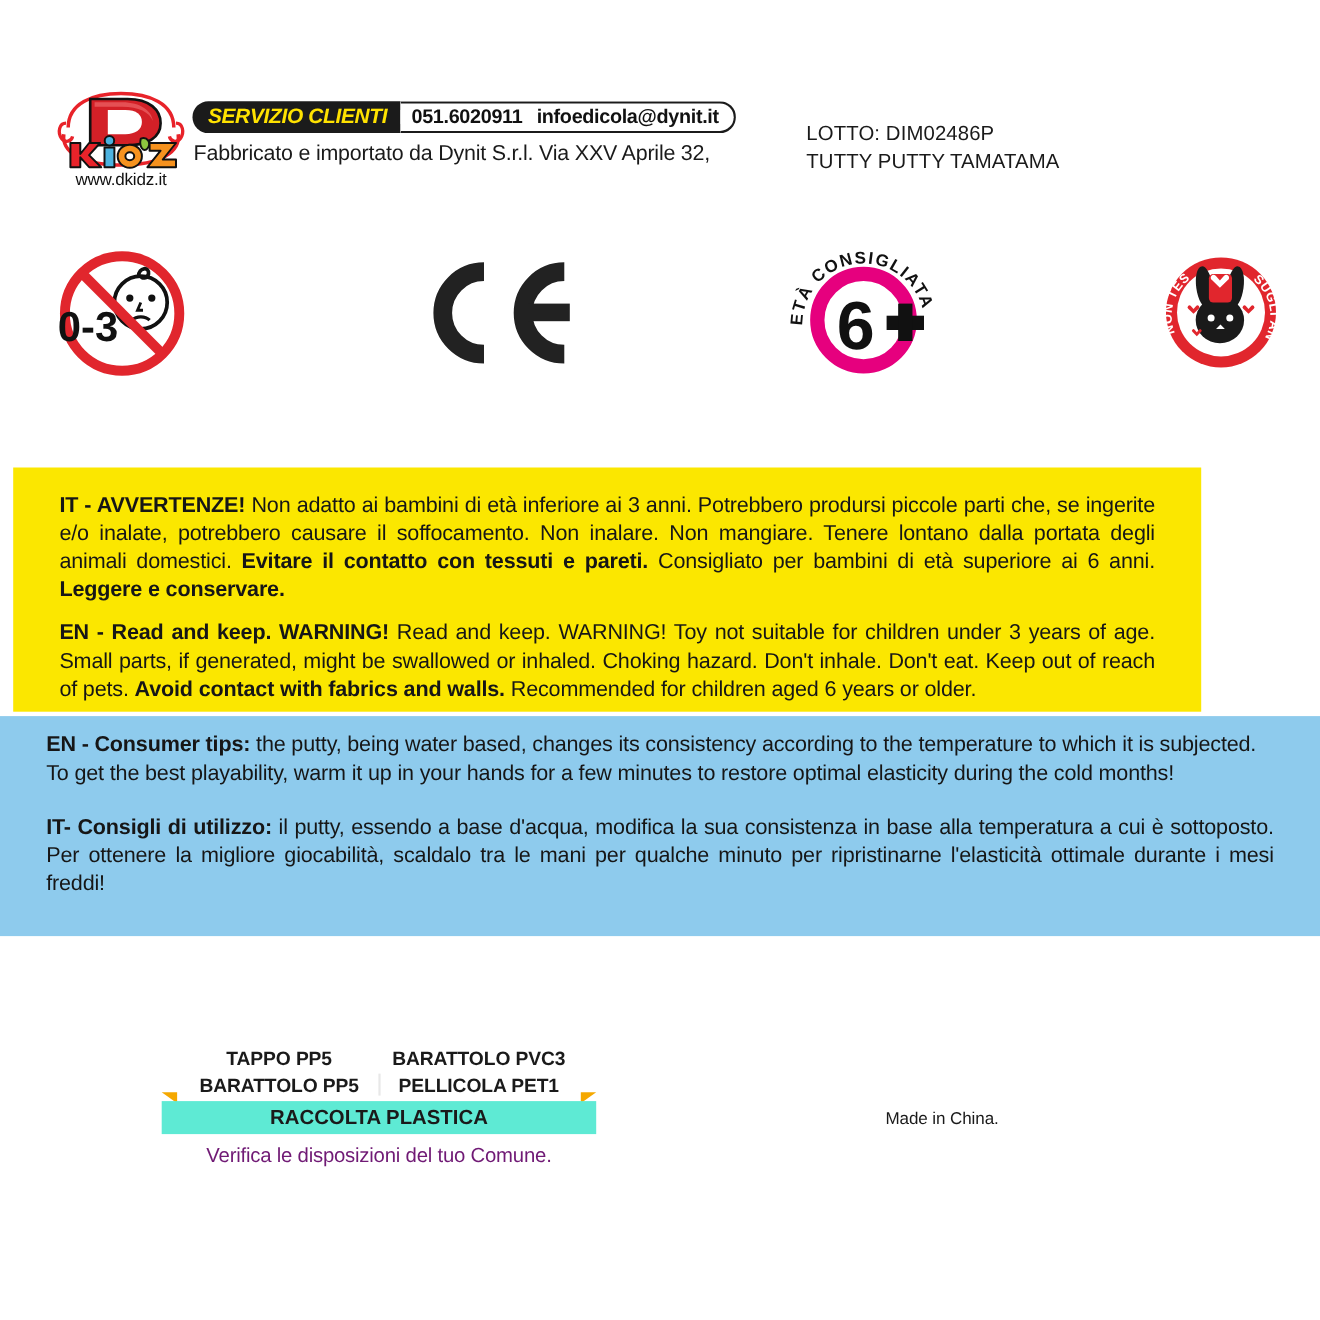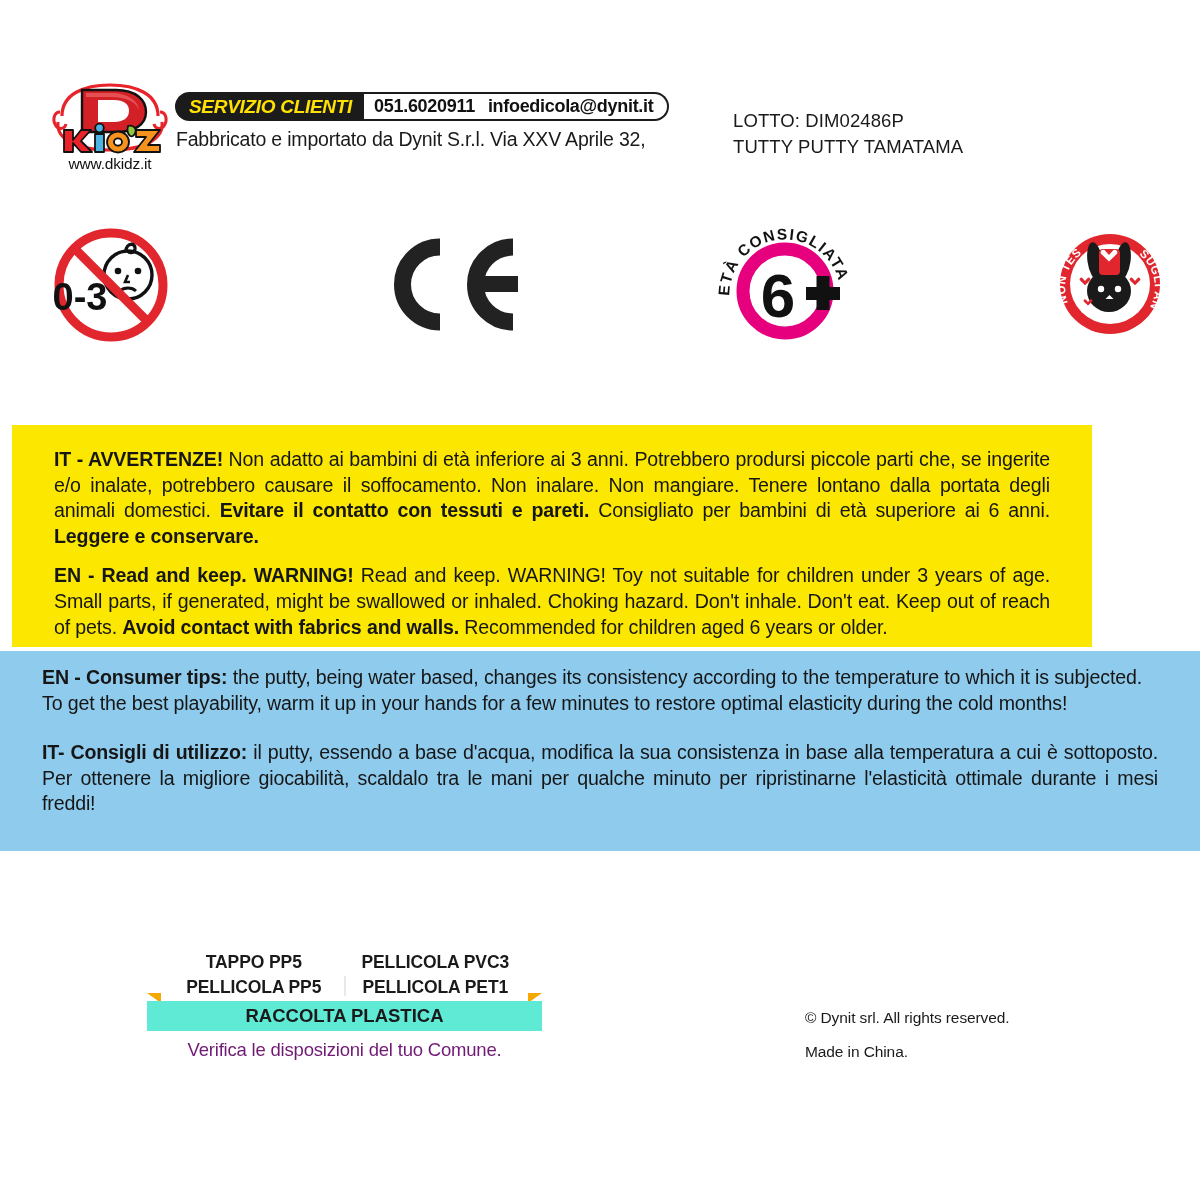--- a/index.html
+++ b/index.html
@@ -409,7 +409,7 @@
   <div class="recycle-rows">
     <div class="recycle-line">
       <span>TAPPO PP5</span>
-      <span>PELLICOLA PVC3</span>
+      <span>BARATTOLO PVC3</span>
     </div>
     <div class="recycle-line">
       <span>PELLICOLA PP5</span>

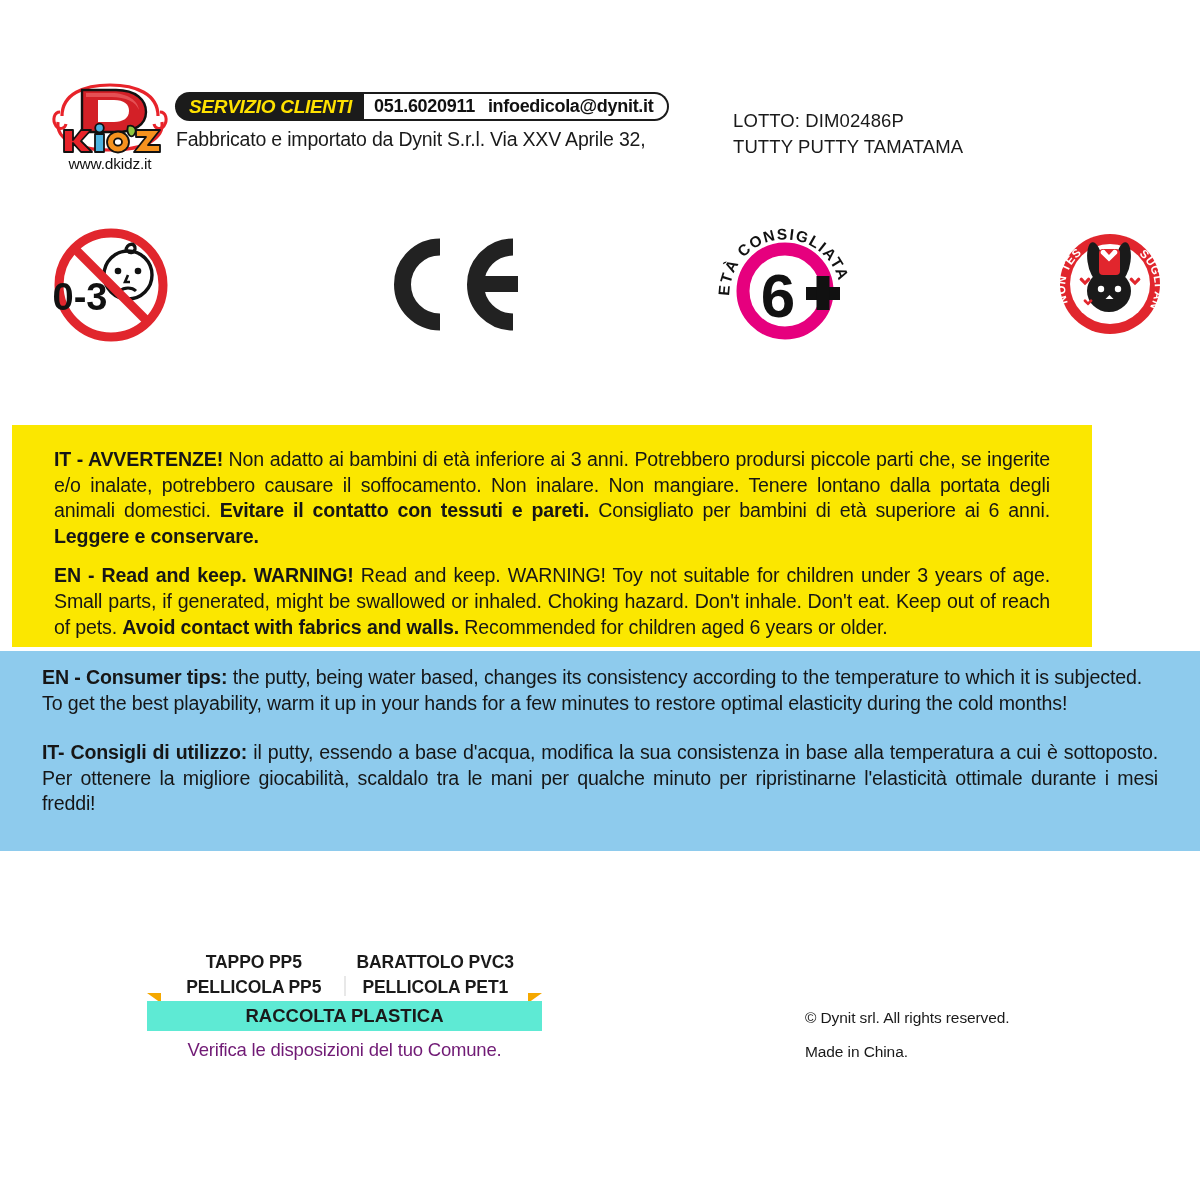--- a/index.html
+++ b/index.html
@@ -412,7 +412,7 @@
       <span>BARATTOLO PVC3</span>
     </div>
     <div class="recycle-line">
-      <span>PELLICOLA PP5</span>
+      <span>BARATTOLO PP5</span>
       <span>PELLICOLA PET1</span>
     </div>
     <div class="divider-dots"></div>

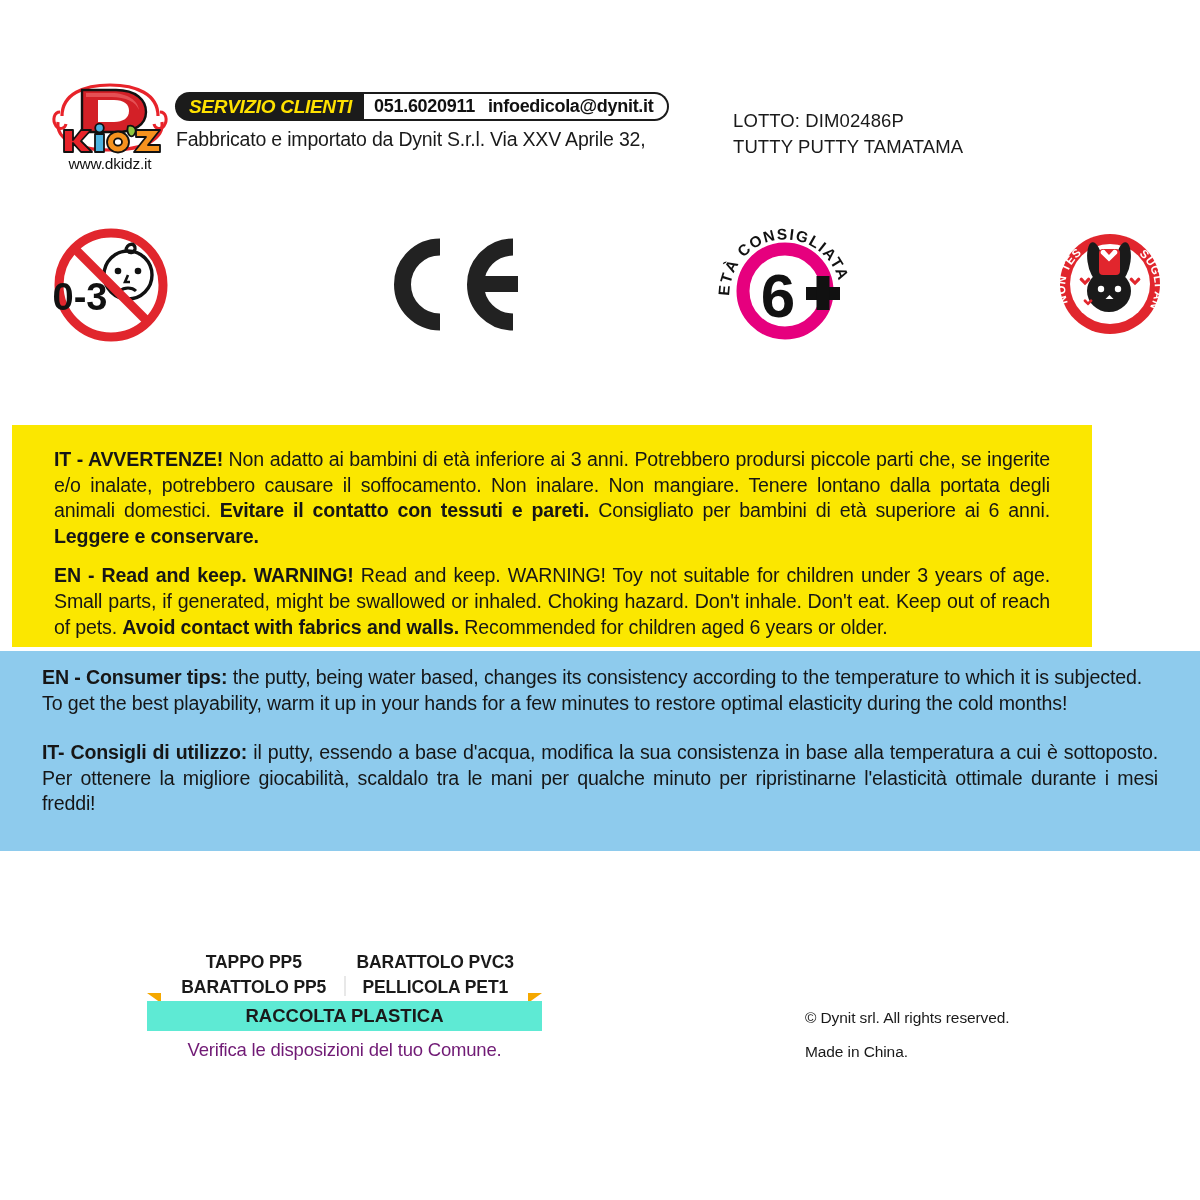--- a/index.html
+++ b/index.html
@@ -428,7 +428,6 @@
 </div>
 
 <div class="copyright">
-  <div>© Dynit srl. All rights reserved.</div>
   <div>Made in China.</div>
 </div>
 

